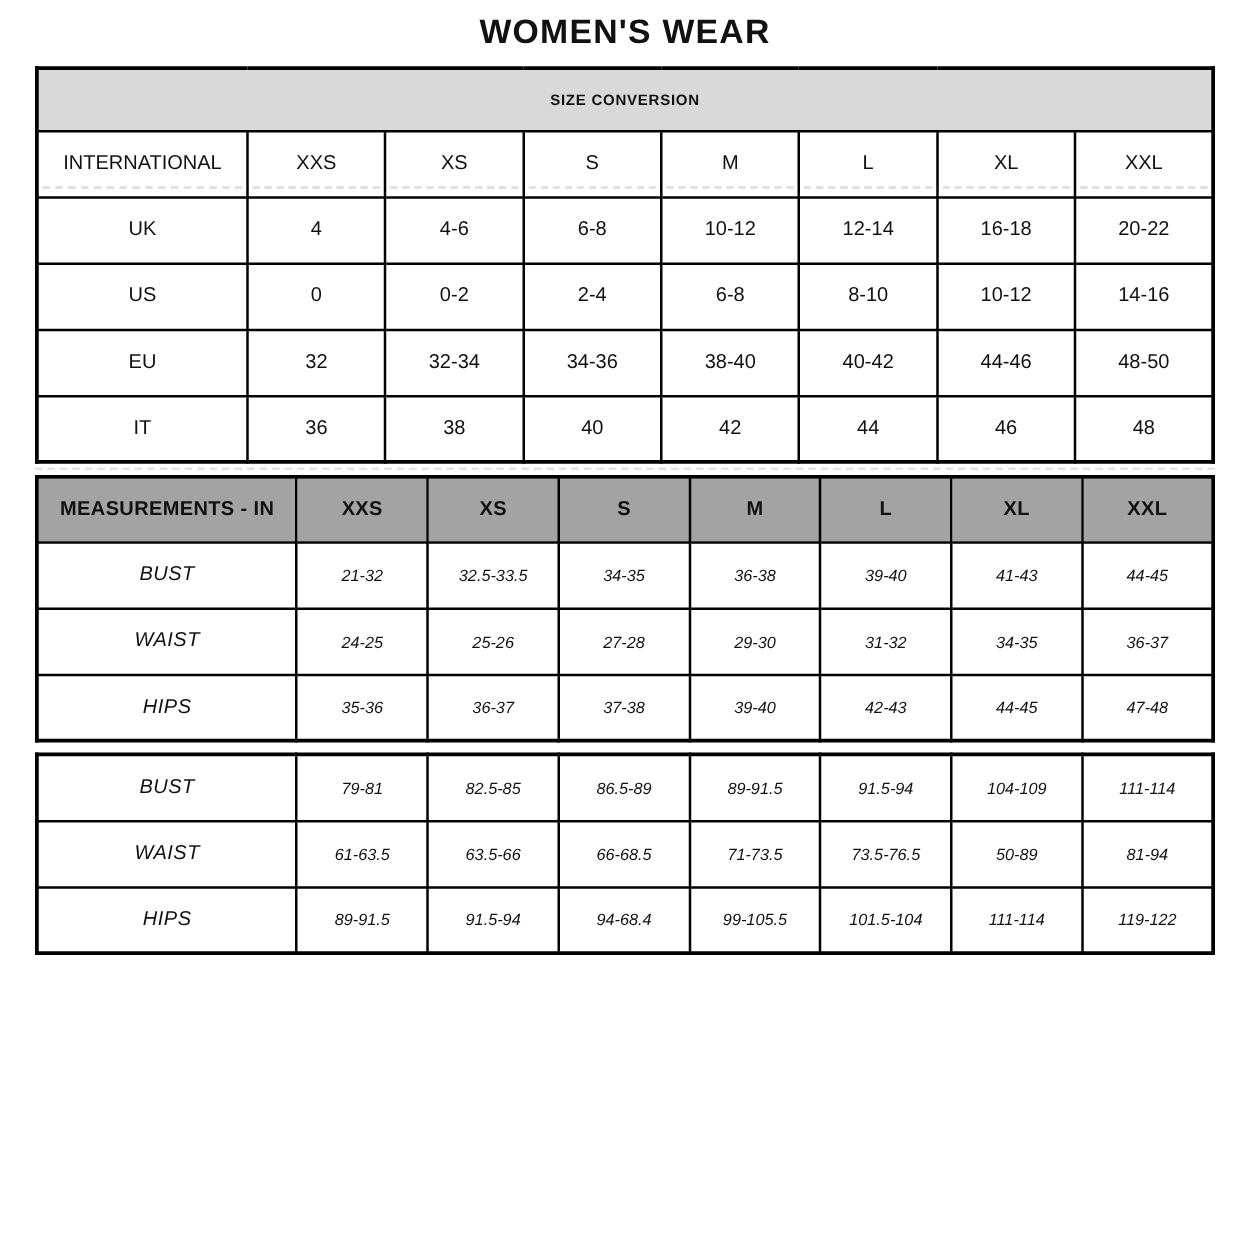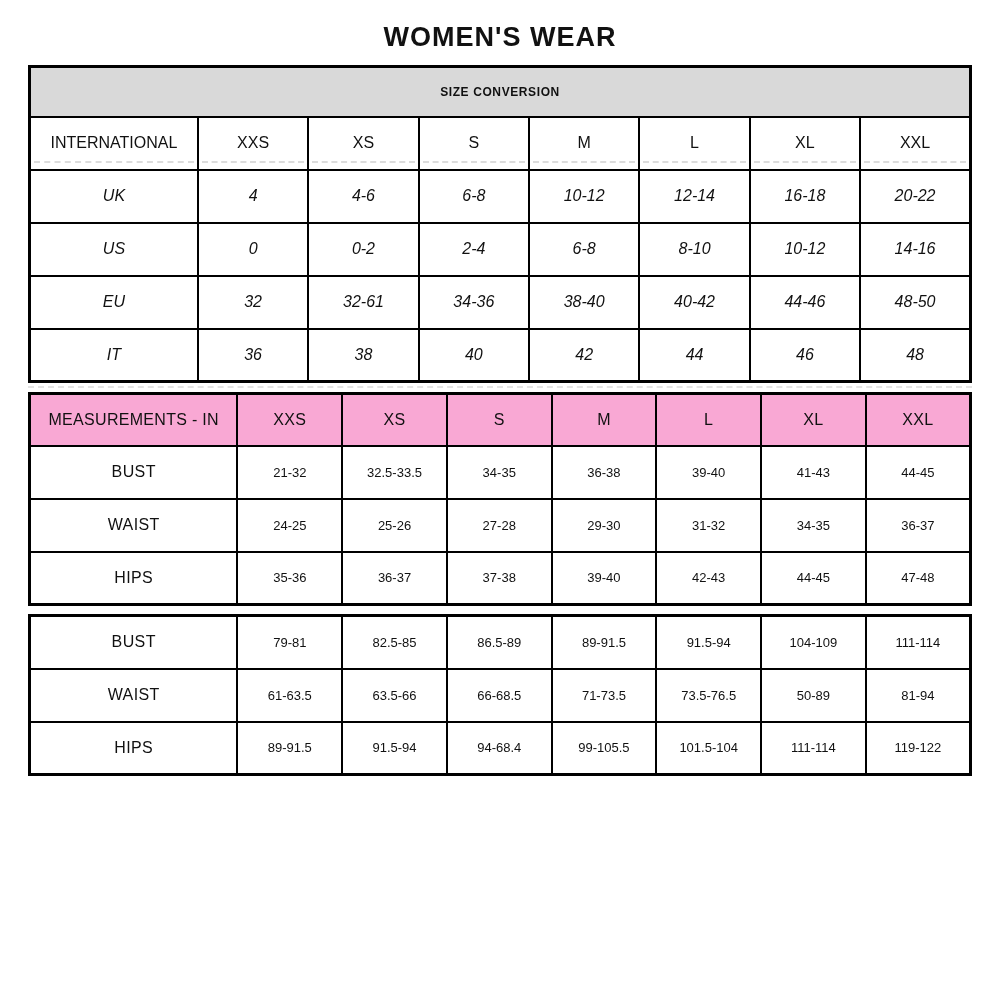--- a/index.html
+++ b/index.html
@@ -7,7 +7,7 @@
   .sheet {
     width: 1000px;
     height: 1000px;
-    padding: 20px 28px 0 28px;
+    padding: 8px 28px 0 28px;
     font-family: "Liberation Sans", sans-serif;
     color: #111111;
     background: #ffffff;

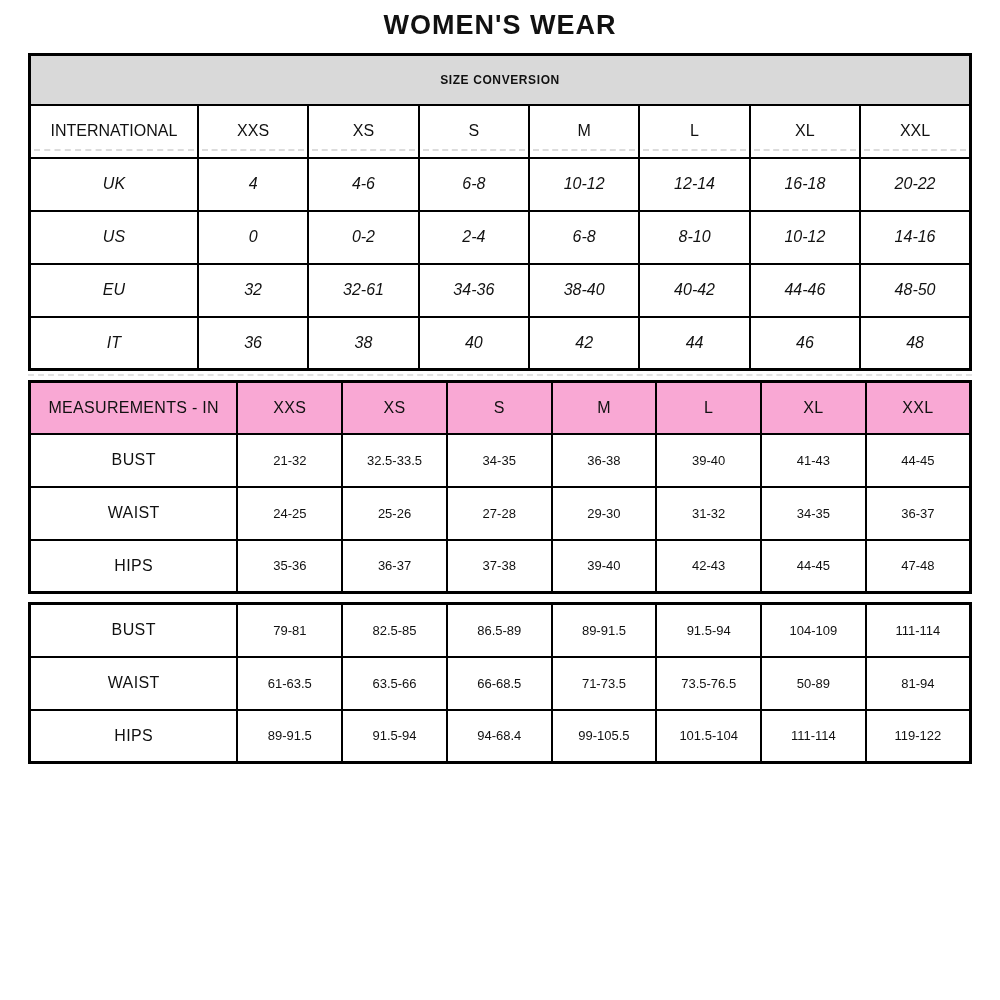--- a/index.html
+++ b/index.html
@@ -55,7 +55,7 @@
     bottom: 6px;
     border-top: 2px dashed #dcdcdc;
   }
-  .t1 .data-row td { height: 53px; font-size: 16px; font-style: italic; }
+  .t1 .data-row td { height: 53px; font-size: 16px; }
   .t1 col.c-label { width: 17.9%; }
   .t1 col.c-size  { width: 11.73%; }
   

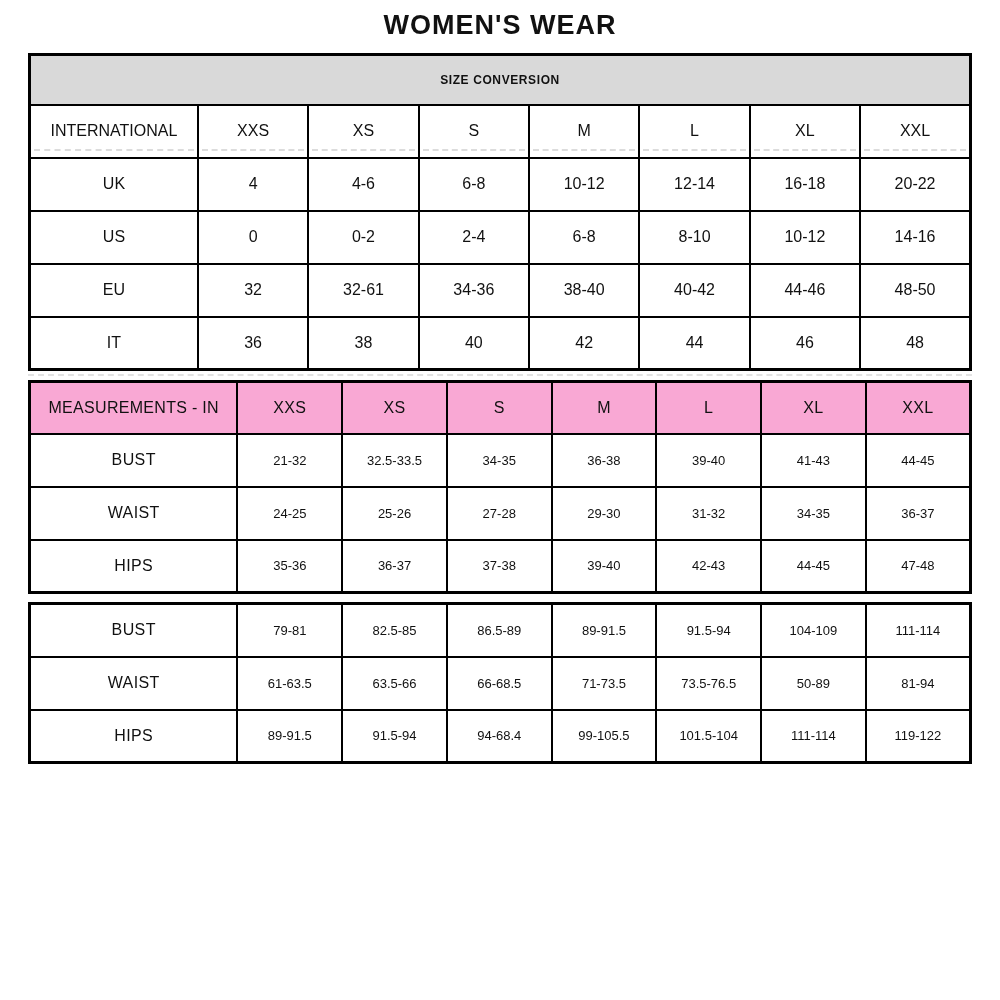--- a/index.html
+++ b/index.html
@@ -134,7 +134,7 @@
       <tr class="data-row">
         <td>EU</td>
         <td>32</td>
-        <td>32-61</td>
+        <td>32-34</td>
         <td>34-36</td>
         <td>38-40</td>
         <td>40-42</td>

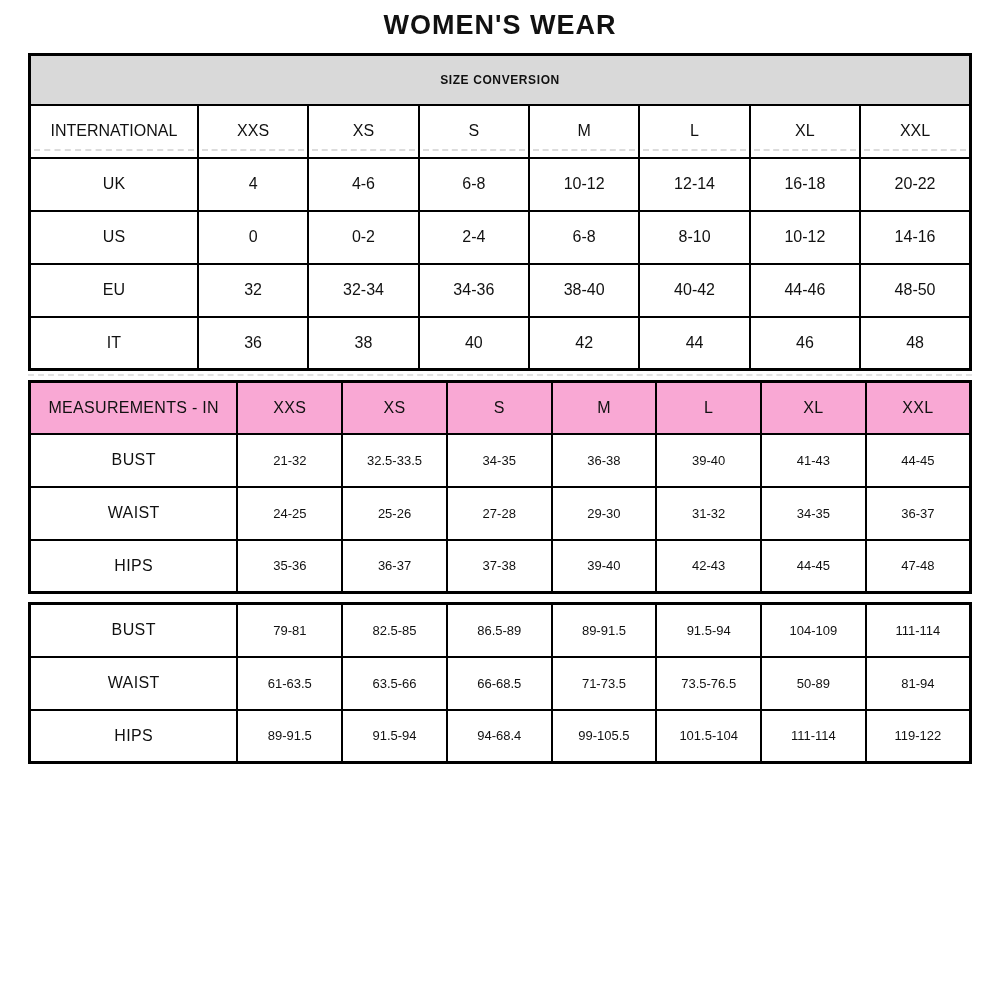--- a/index.html
+++ b/index.html
@@ -62,8 +62,8 @@
   .m col.c-label { width: 22.1%; }
   .m col.c-size  { width: 11.13%; }
   .m .head-row td {
-    background: #f9a8d4;
-    font-weight: 400;
+    background: #a3a3a3;
+    font-weight: 700;
     font-size: 16px;
     letter-spacing: 0.3px;
     height: 52px;

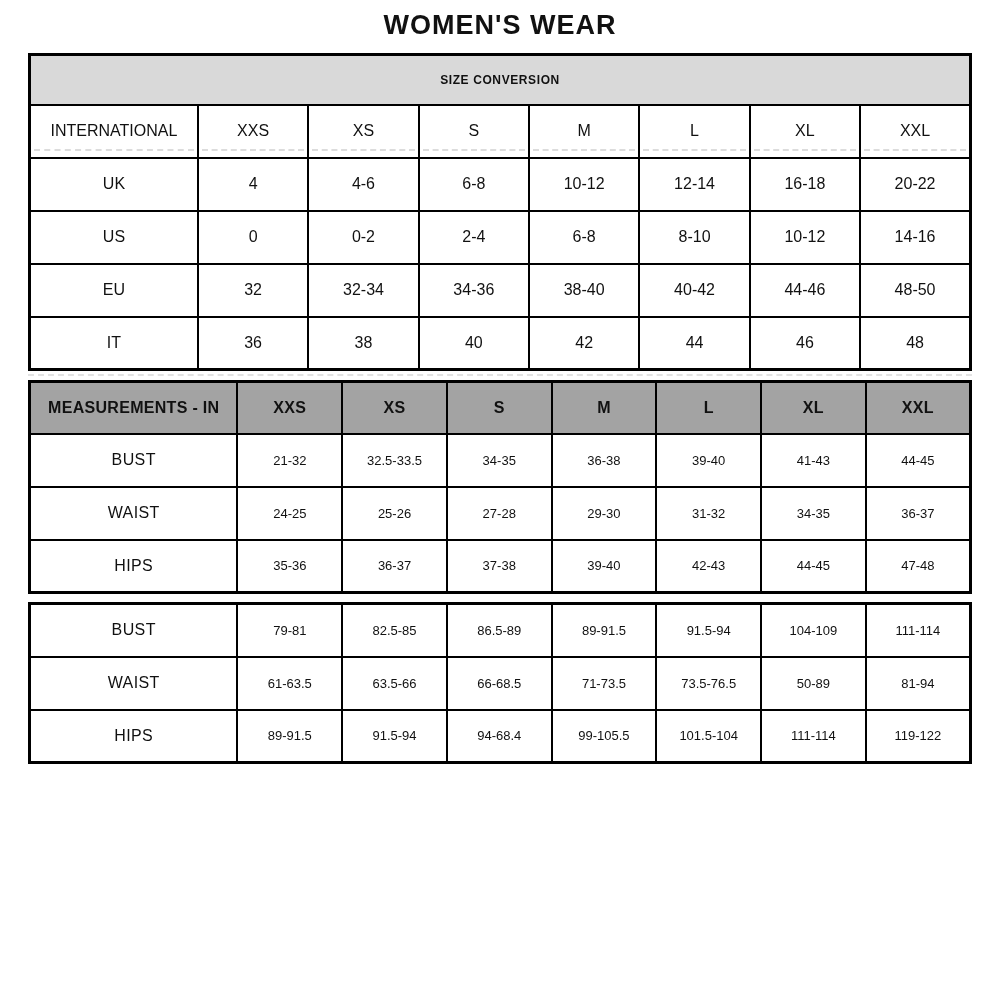--- a/index.html
+++ b/index.html
@@ -68,7 +68,7 @@
     letter-spacing: 0.3px;
     height: 52px;
   }
-  .m .data-row td { height: 53px; }
+  .m .data-row td { height: 53px; font-style: italic; }
   .m .data-row td.lbl { font-size: 16px; letter-spacing: 0.4px; }
   .m .data-row td.val { font-size: 13px; border-radius: 15px; }
   

